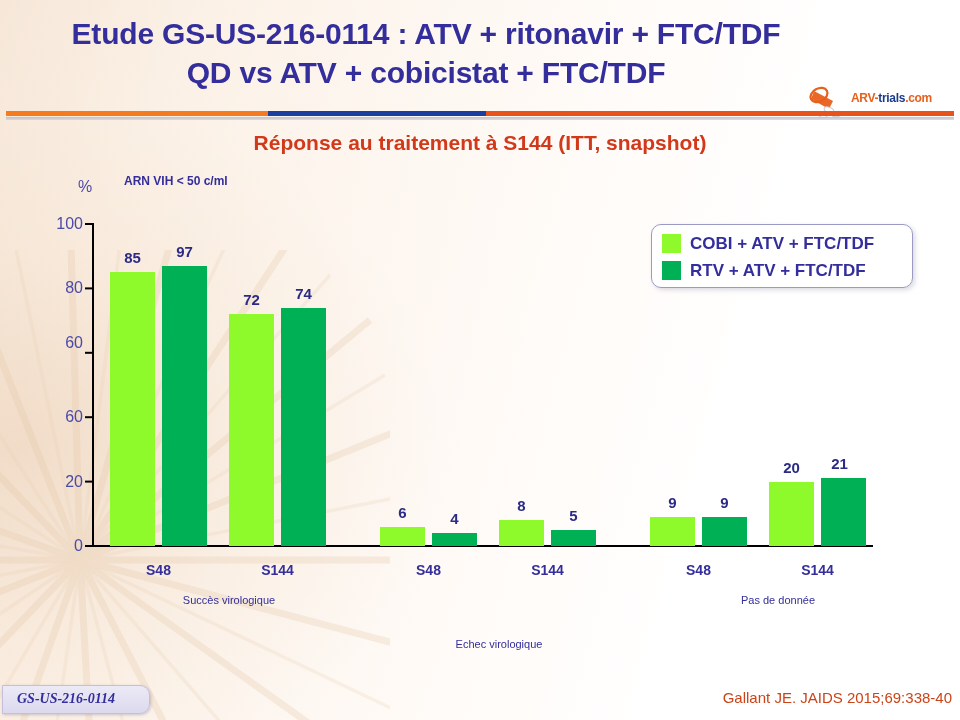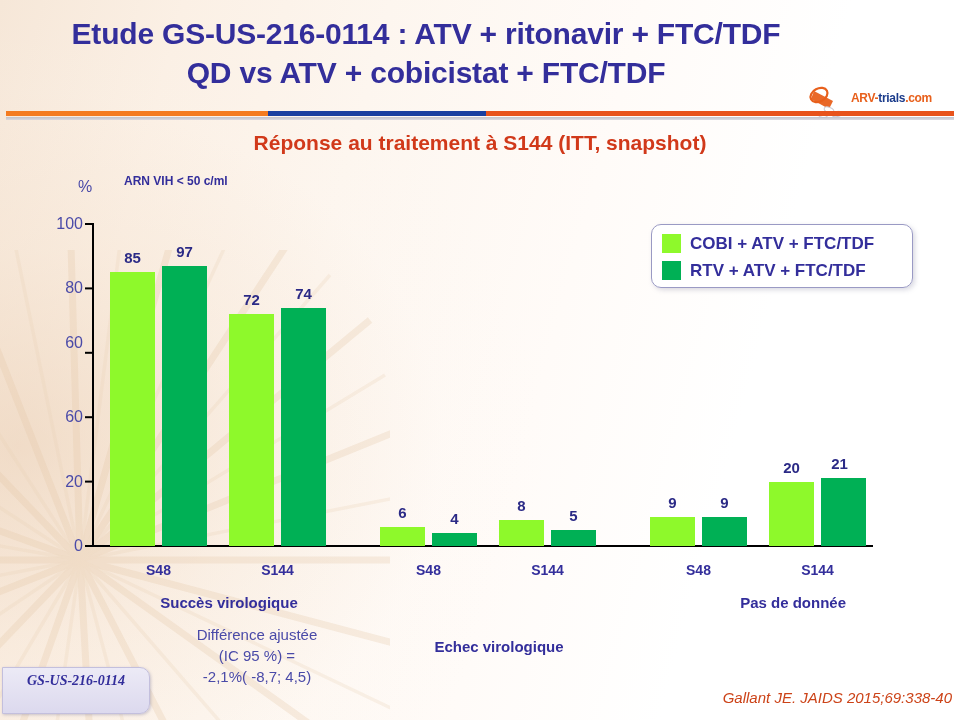--- a/index.html
+++ b/index.html
@@ -151,8 +151,8 @@
     position: absolute;
     text-align: center;
     color: #332E9B;
-    font-size: 15px;
-    font-weight: bold;
+    font-size: 11px;
+    font-weight: normal;
   }
 
   

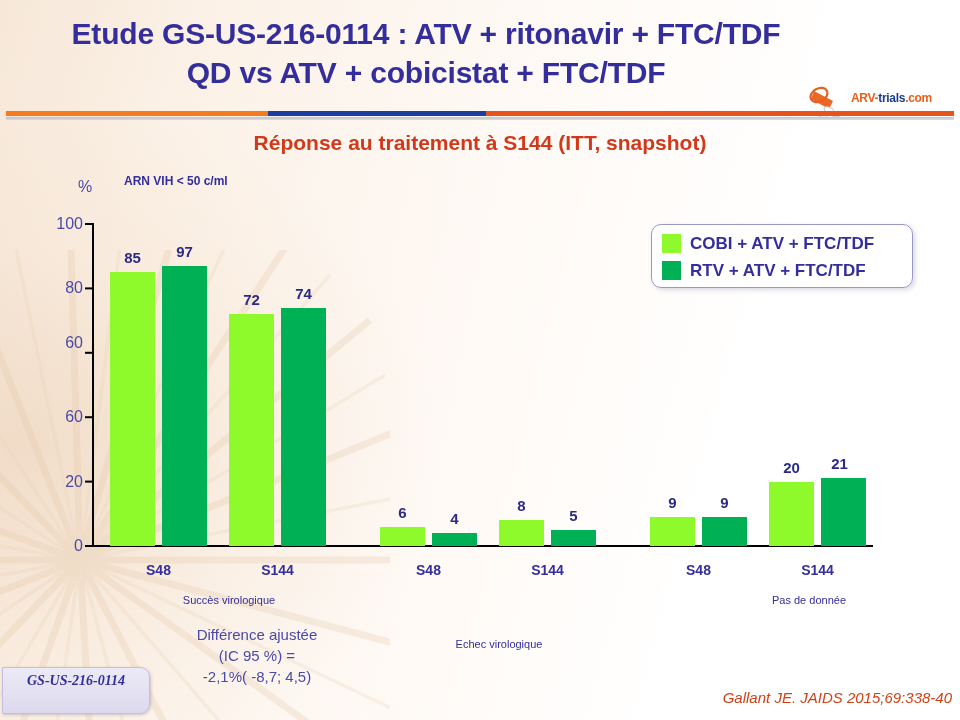--- a/index.html
+++ b/index.html
@@ -338,7 +338,7 @@
       <div class="xcat" style="left: 767.5px; top: 562px; width: 100px;">S144</div>
       <div class="xgroup" style="left: 119px; top: 594px; width: 220px;">Succès virologique</div>
       <div class="xgroup" style="left: 389px; top: 630px; width: 220px; margin-top: 8px;">Echec virologique</div>
-      <div class="xgroup" style="left: 626px; top: 594px; width: 220px; text-align: right;">Pas de donnée</div>
+      <div class="xgroup" style="left: 668px; top: 594px; width: 220px;">Pas de donnée</div>
     </div>
 
   <div id="legend">

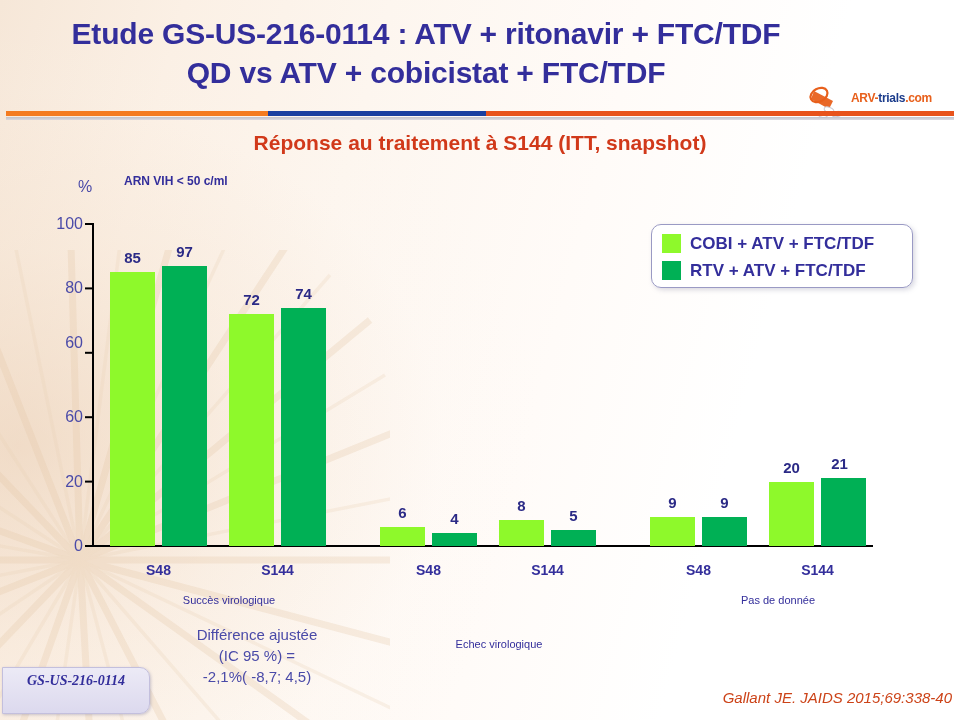--- a/index.html
+++ b/index.html
@@ -352,11 +352,6 @@
     </div>
   </div>
 
-  <div id="footnote">
-    <div>Différence ajustée</div>
-    <div>(IC 95 %) =</div>
-    <div>-2,1%( -8,7; 4,5)</div>
-  </div>
 
   <div id="study-badge">GS-US-216-0114</div>
   <div id="citation">Gallant JE. JAIDS 2015;69:338-40</div>

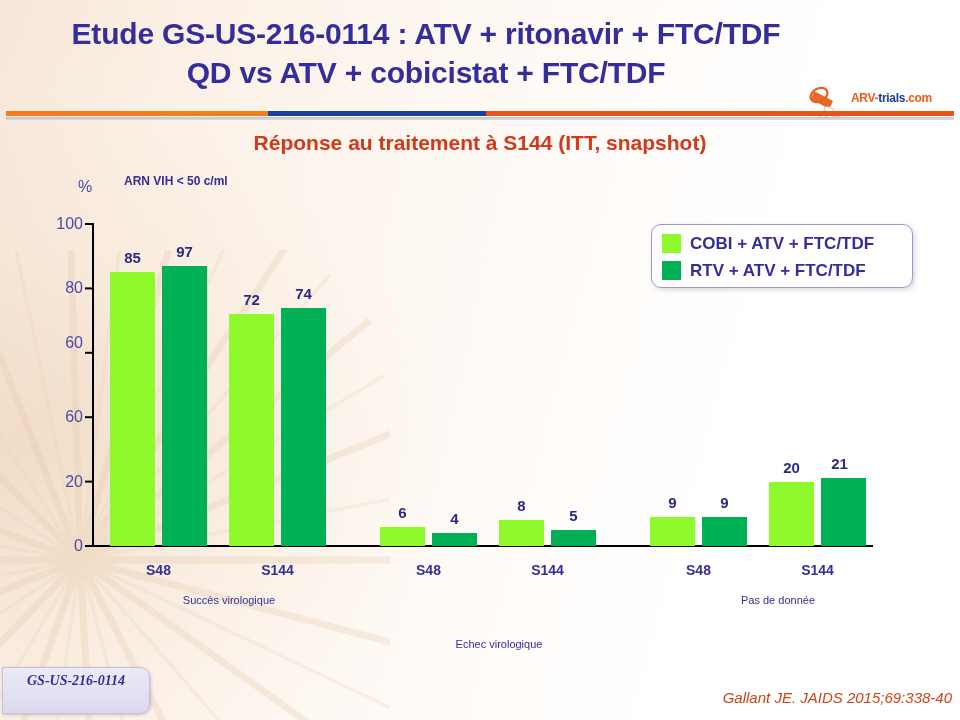--- a/index.html
+++ b/index.html
@@ -194,7 +194,7 @@
     position: absolute;
     left: 2px; bottom: 6px;
     min-width: 148px;
-    padding: 5px 14px 24px 14px;
+    padding: 5px 14px 6px 14px;
     background: linear-gradient(180deg, #eceaf6 0%, #dcd9ee 100%);
     border: 1px solid #c3bfdd;
     border-radius: 0 10px 10px 0;
@@ -204,7 +204,6 @@
     font-size: 14px;
     font-weight: bold;
     font-style: italic;
-    text-align: center;
   }
 
   #citation {

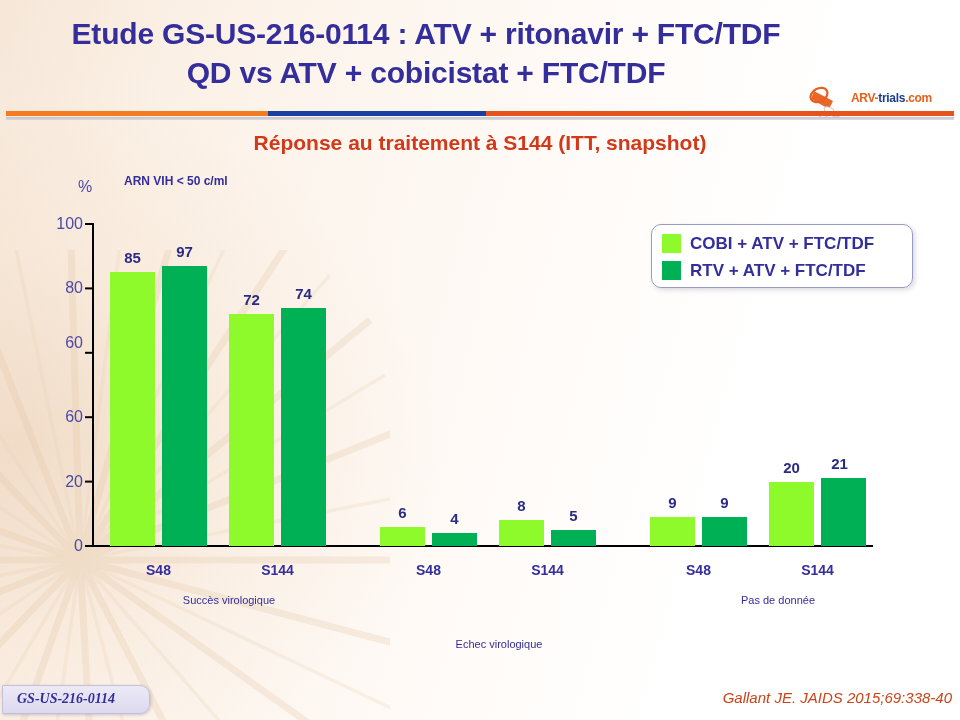--- a/index.html
+++ b/index.html
@@ -212,7 +212,6 @@
     color: #CC4318;
     font-family: "Liberation Sans", sans-serif;
     font-size: 15px;
-    font-style: italic;
     white-space: nowrap;
   }
 </style>

